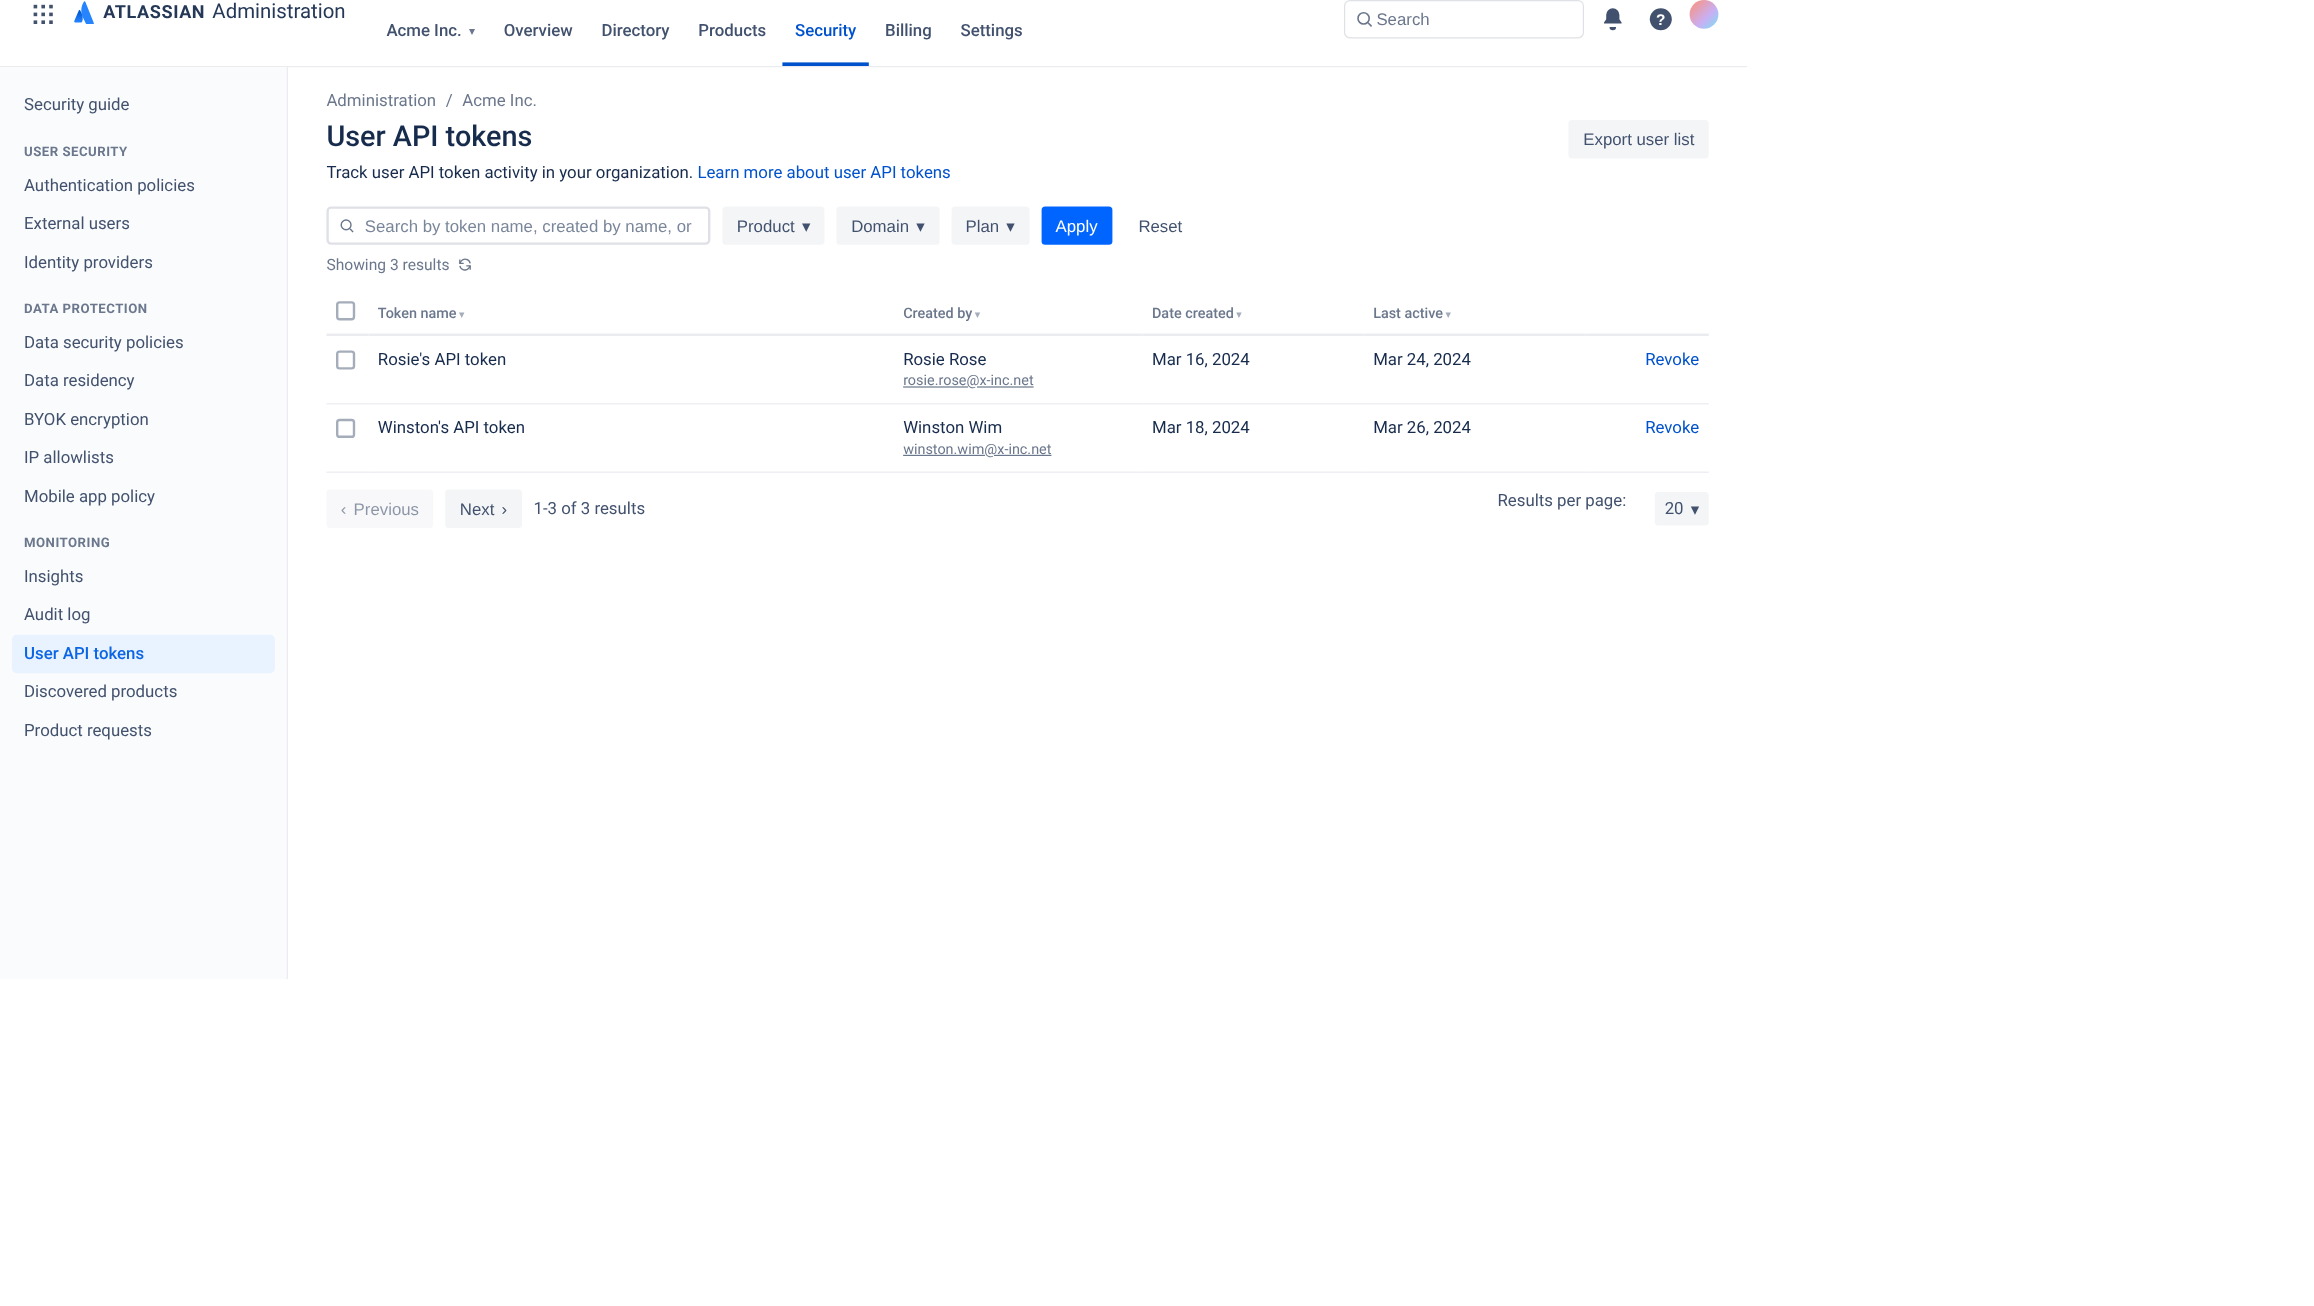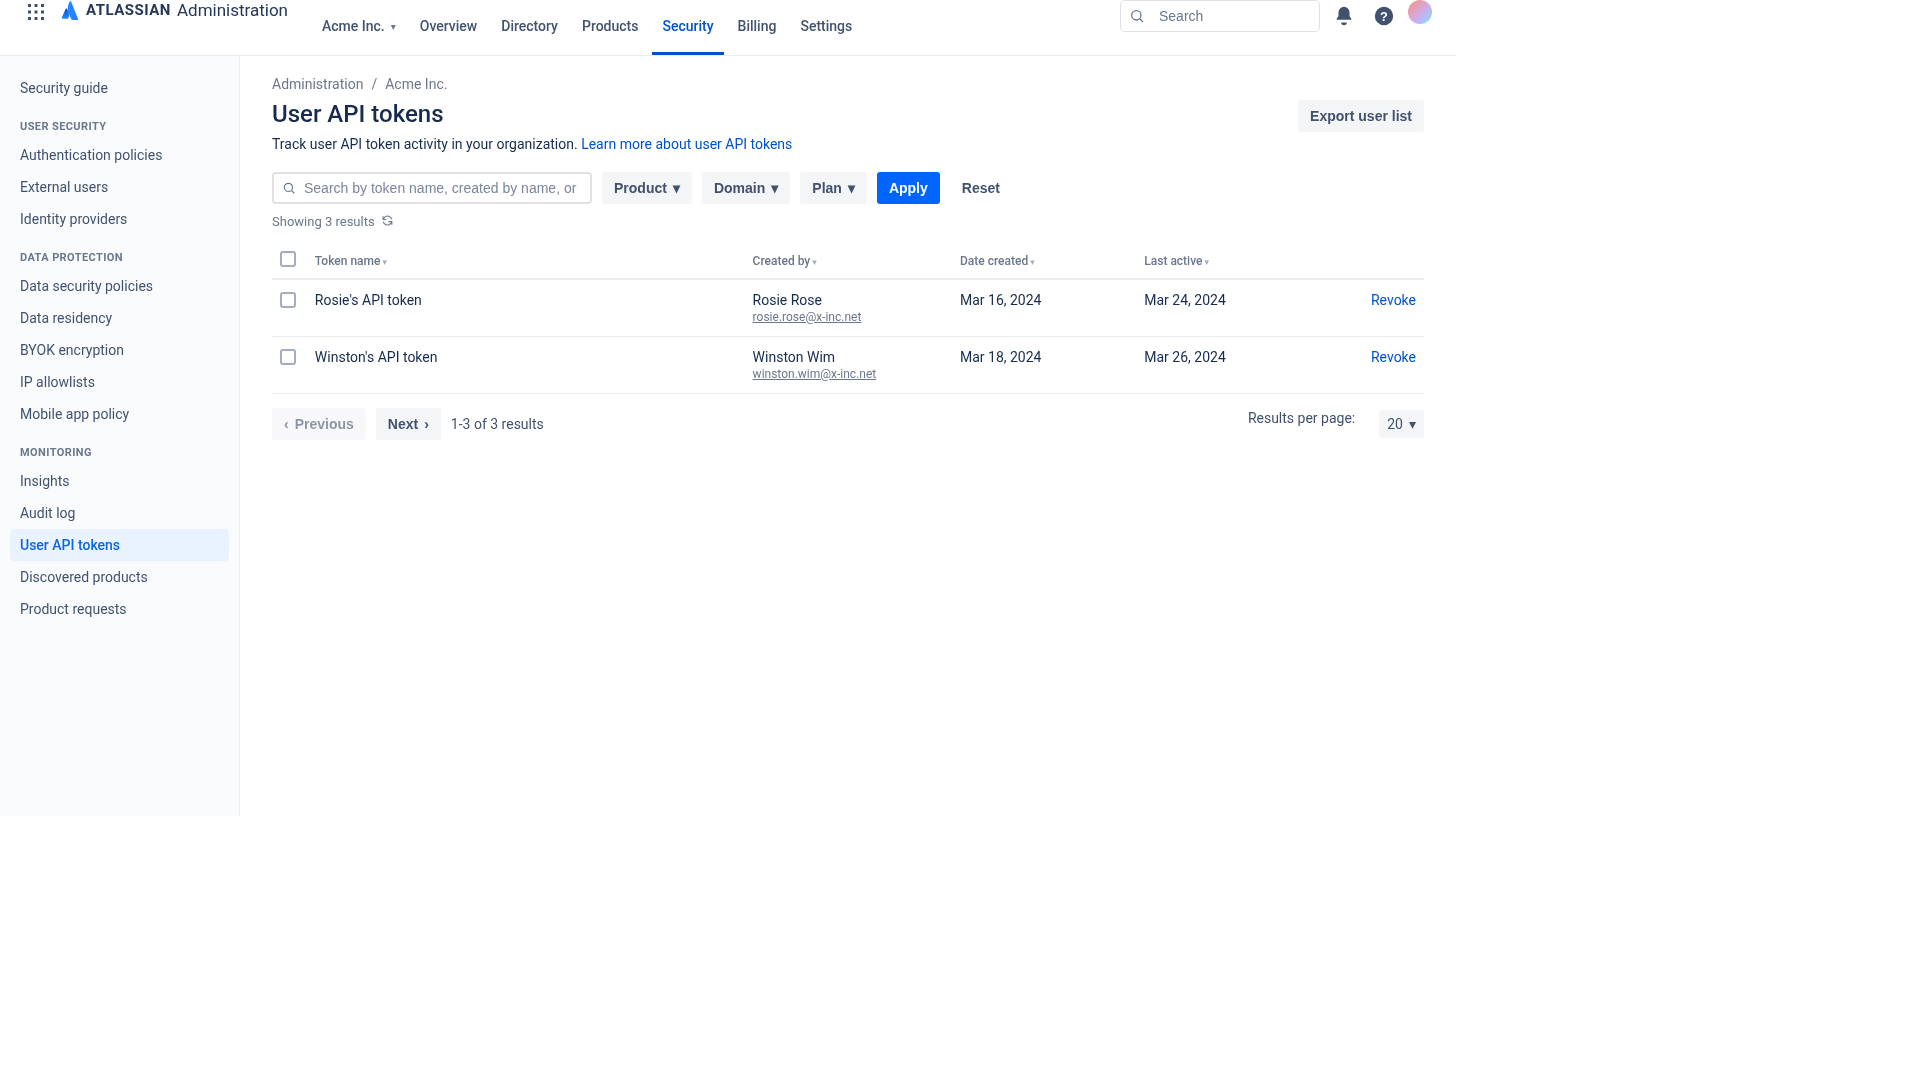--- a/index.html
+++ b/index.html
@@ -44,7 +44,7 @@
   .nav-item .chev{font-size:10px;margin-left:2px;color:#6B778C;}
   .nav-spacer{flex:1;}
   .search-box{
-    display:flex;align-items:center;gap:12px;width:200px;height:32px;
+    display:flex;align-items:center;gap:0;width:200px;height:32px;
     border:1px solid var(--border-input);border-radius:5px;padding:0 8px;color:#6B778C;
   }
   .search-box input{border:none;outline:none;flex:1;font-size:14px;color:var(--text);background:transparent;}

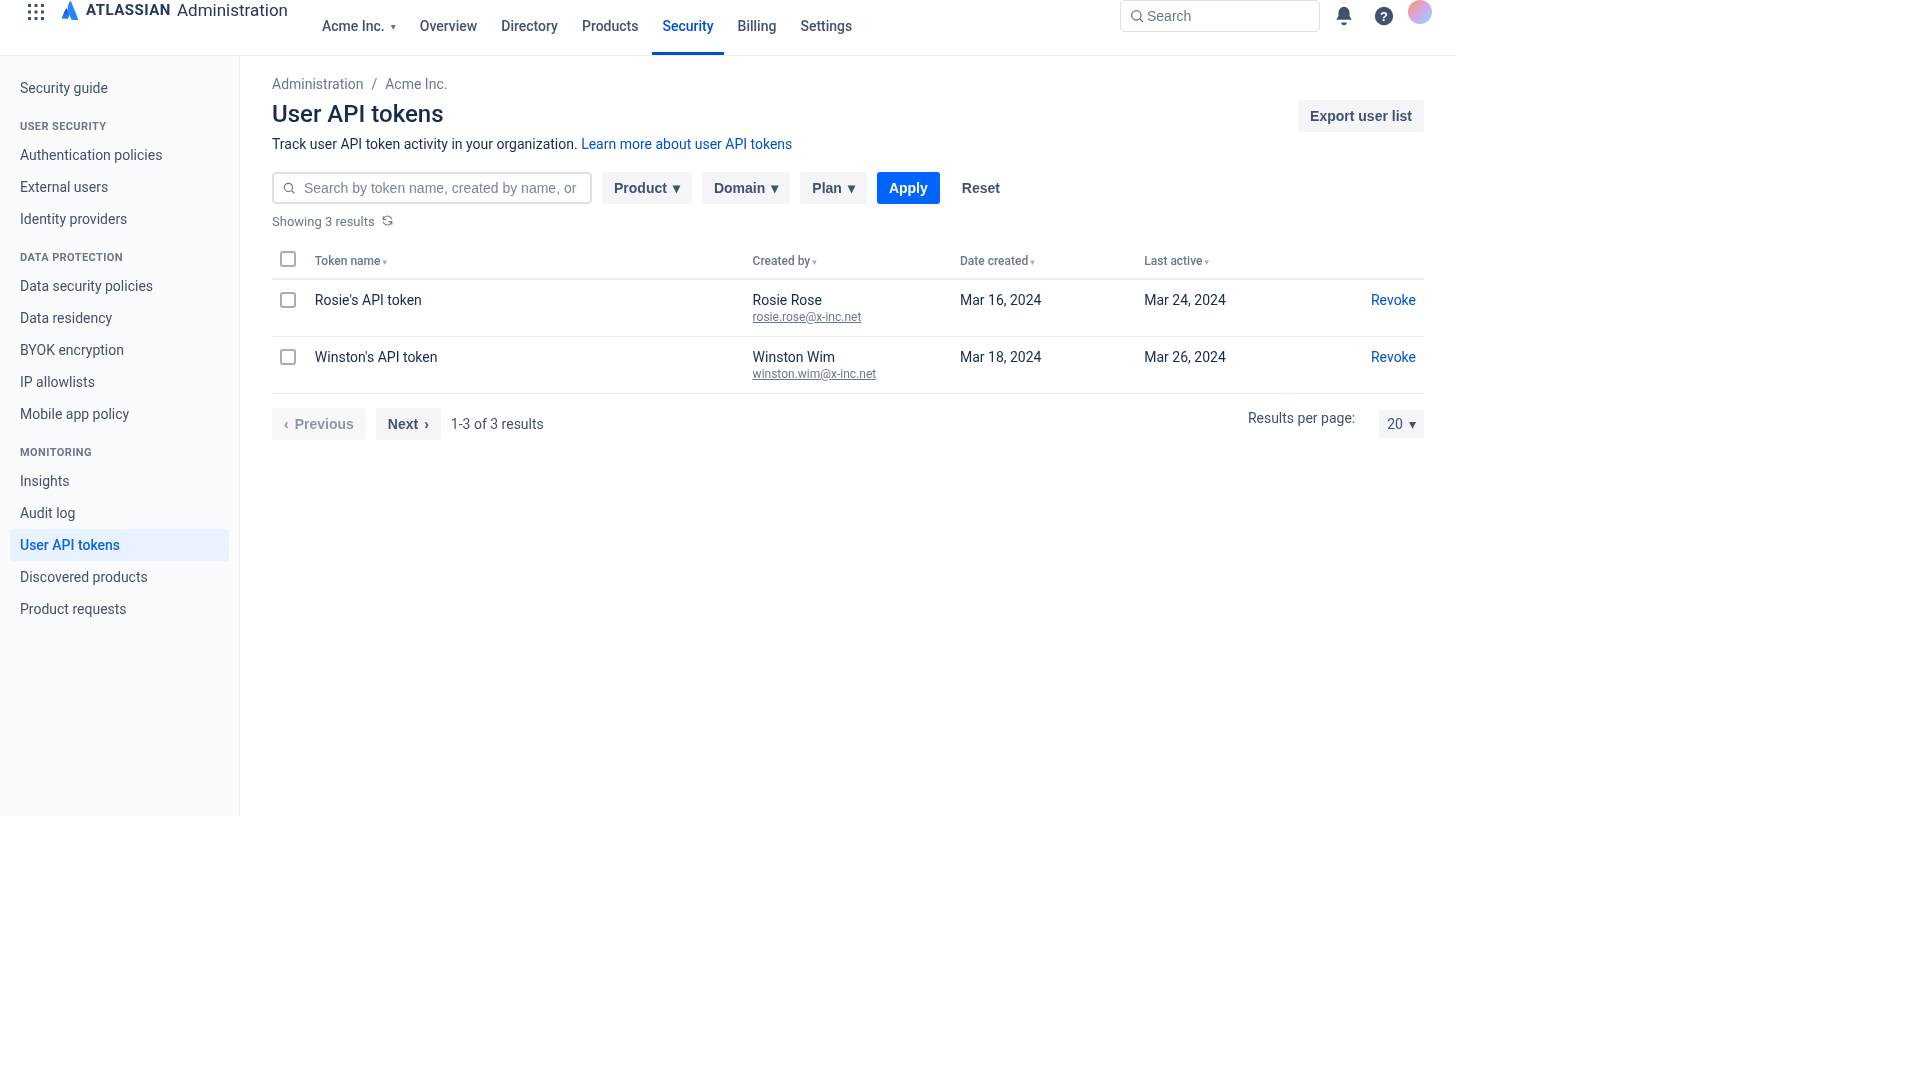--- a/index.html
+++ b/index.html
@@ -72,7 +72,7 @@
   h1{font-size:24px;font-weight:500;margin:4px 0 8px;color:#172B4D;}
   .btn{
     display:inline-flex;align-items:center;gap:6px;height:32px;padding:0 12px;
-    border-radius:3px;font-size:14px;font-weight:700;cursor:pointer;border:none;background:var(--bg-neutral);color:#42526E;
+    border-radius:3px;font-size:14px;font-weight:400;cursor:pointer;border:none;background:var(--bg-neutral);color:#42526E;
   }
   .btn.primary{background:var(--brand-bold);color:#fff;}
   .btn.subtle{background:transparent;}

